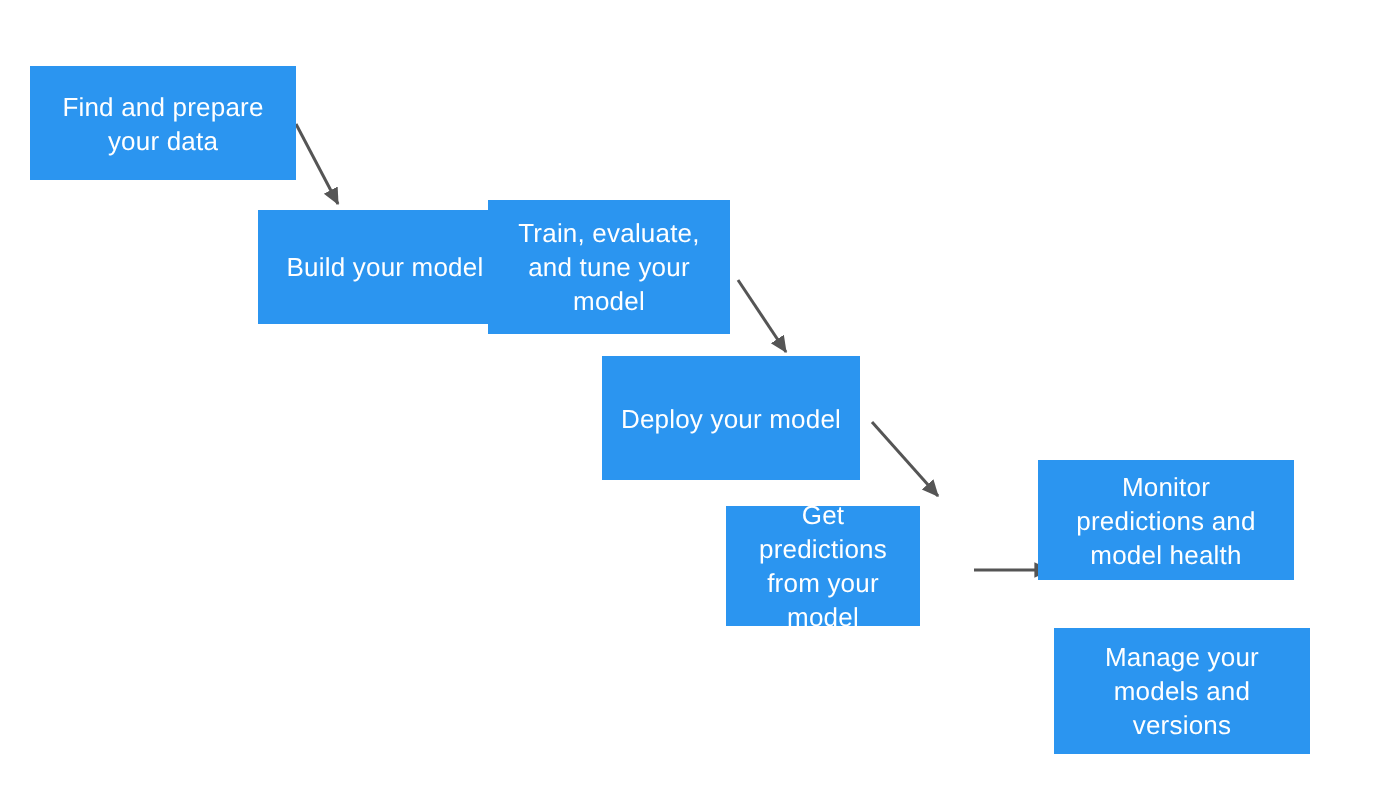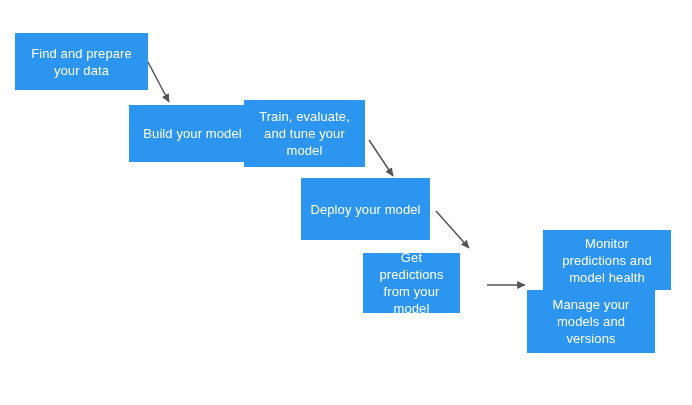--- a/index.html
+++ b/index.html
@@ -90,7 +90,7 @@
 from your model</span>
   </div>
 
-  <div class="node" style="left: 543px; top: 230px; width: 128px; height: 60px; background: rgb(43, 149, 240); color: rgb(255, 255, 255);">
+  <div class="node" style="left: 519px; top: 230px; width: 128px; height: 60px; background: rgb(43, 149, 240); color: rgb(255, 255, 255);">
     <span class="node-label">Monitor
 predictions and
 model health</span>

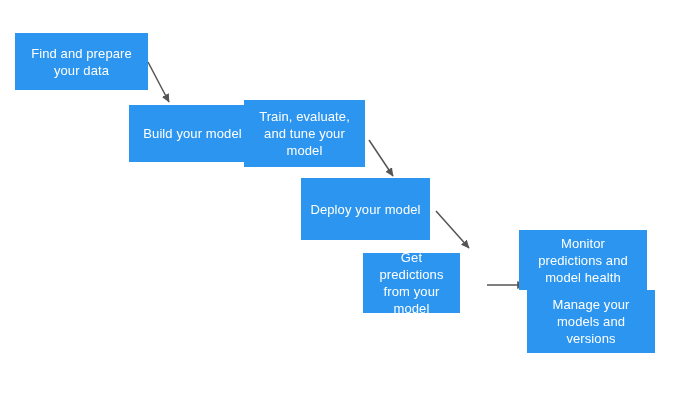--- a/index.html
+++ b/index.html
@@ -96,7 +96,7 @@
 model health</span>
   </div>
 
-  <div class="node" style="left: 527px; top: 290px; width: 128px; height: 63px; background: rgb(43, 149, 240); color: rgb(255, 255, 255);">
+  <div class="node" style="left: 527px; top: 314px; width: 128px; height: 63px; background: rgb(43, 149, 240); color: rgb(255, 255, 255);">
     <span class="node-label">Manage your
 models and
 versions</span>

